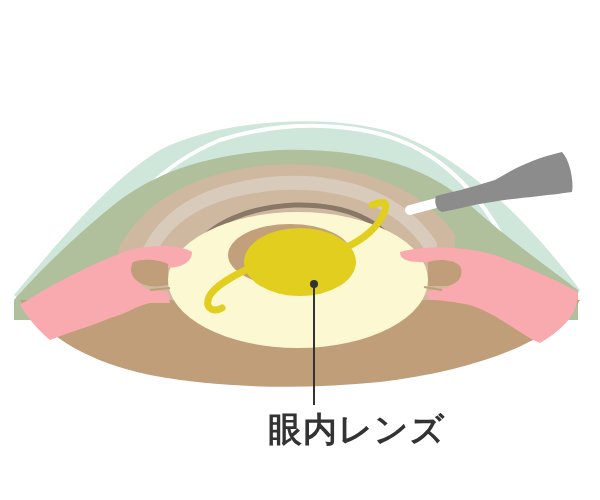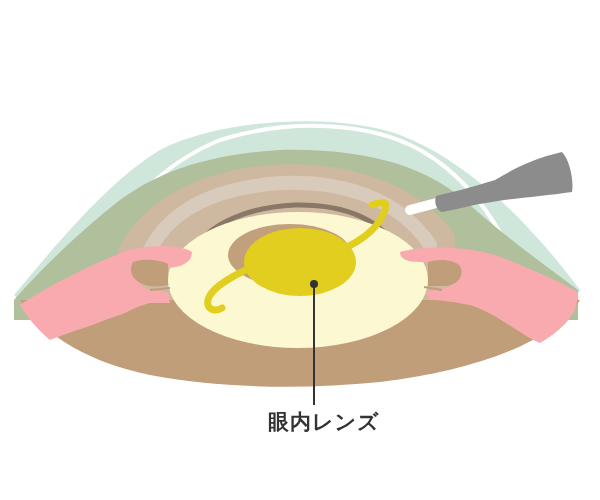--- a/index.html
+++ b/index.html
@@ -10,7 +10,7 @@
       left: 268px;
       top: 412px;
       font-family: "DejaVu Sans", sans-serif;
-      font-size: 21px;
+      font-size: 34px;
       font-weight: bold;
       color: #333333;
       letter-spacing: 1px;

